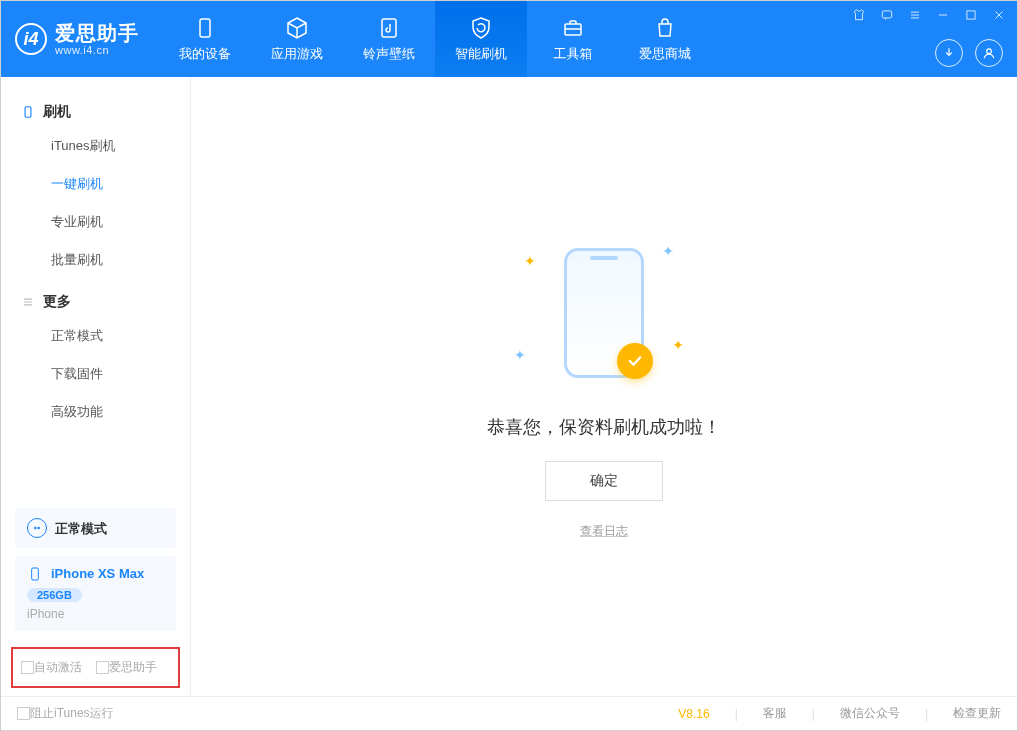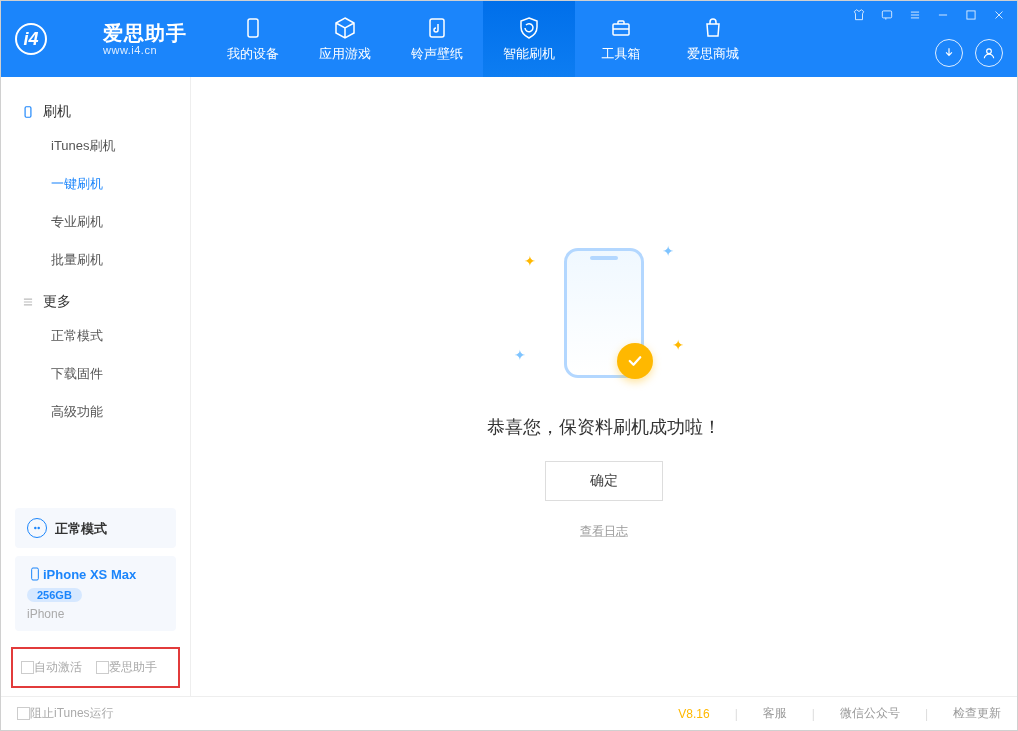--- a/index.html
+++ b/index.html
@@ -6,7 +6,7 @@
 body { background: #fff; width: 1018px; height: 731px; overflow: hidden; border: 1px solid #d0d0d0; }
 
 .header { height: 76px; background: linear-gradient(180deg, #1b85fb 0%, #1b85fb 100%); display: flex; align-items: stretch; color: #fff; position: relative; }
-.logo-area { display: flex; align-items: center; padding: 0 20px 0 14px; gap: 48px; }
+.logo-area { display: flex; align-items: center; padding: 0 20px 0 14px; }
 .logo-icon { width: 32px; height: 32px; border-radius: 50%; border: 2px solid #fff; display: flex; align-items: center; justify-content: center; font-weight: bold; font-size: 18px; margin-right: 8px; font-style: italic; }
 .logo-text { display: flex; flex-direction: column; }
 .logo-title { font-size: 20px; font-weight: bold; letter-spacing: 1px; line-height: 22px; }

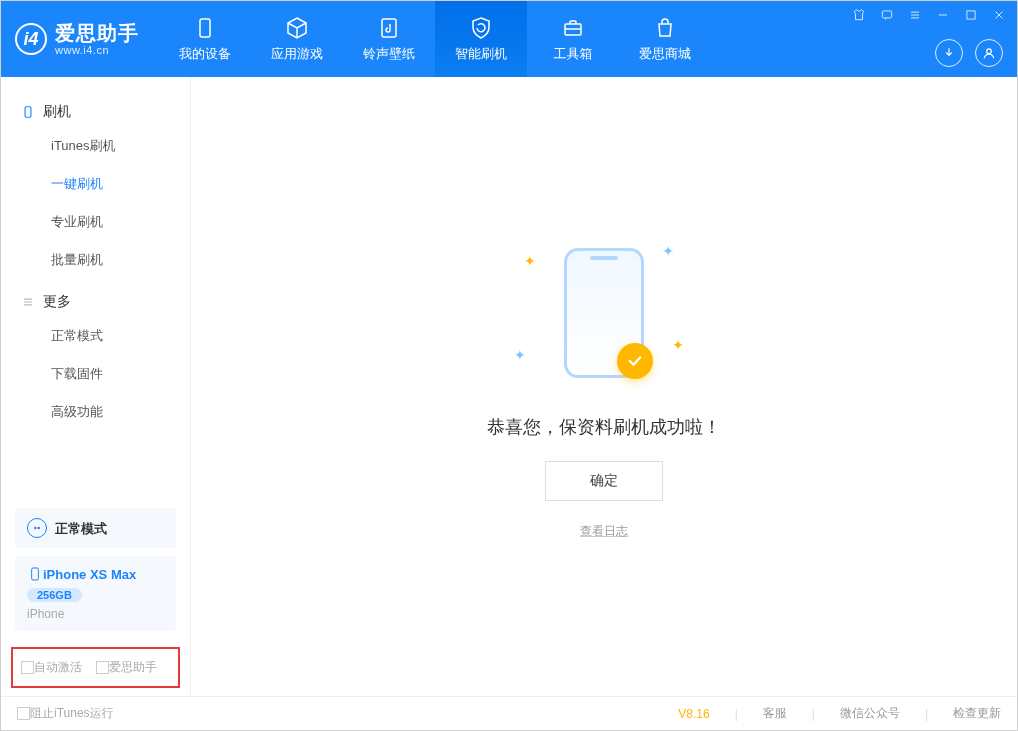--- a/index.html
+++ b/index.html
@@ -27,7 +27,7 @@
 .sidebar { width: 190px; border-right: 1px solid #eee; background: #fff; display: flex; flex-direction: column; }
 .side-scroll { flex: 1; padding-top: 20px; overflow: hidden; }
 .side-group { margin-bottom: 8px; }
-.side-group-header { display: flex; align-items: center; padding: 6px 20px; font-size: 14px; color: #333; font-weight: normal; gap: 8px; }
+.side-group-header { display: flex; align-items: center; padding: 6px 20px; font-size: 14px; color: #333; font-weight: bold; gap: 8px; }
 .side-group-header svg { width: 14px; height: 14px; }
 .side-item { padding: 10px 0 10px 50px; font-size: 13px; color: #555; cursor: pointer; }
 .side-item.active { color: #1b85fb; }

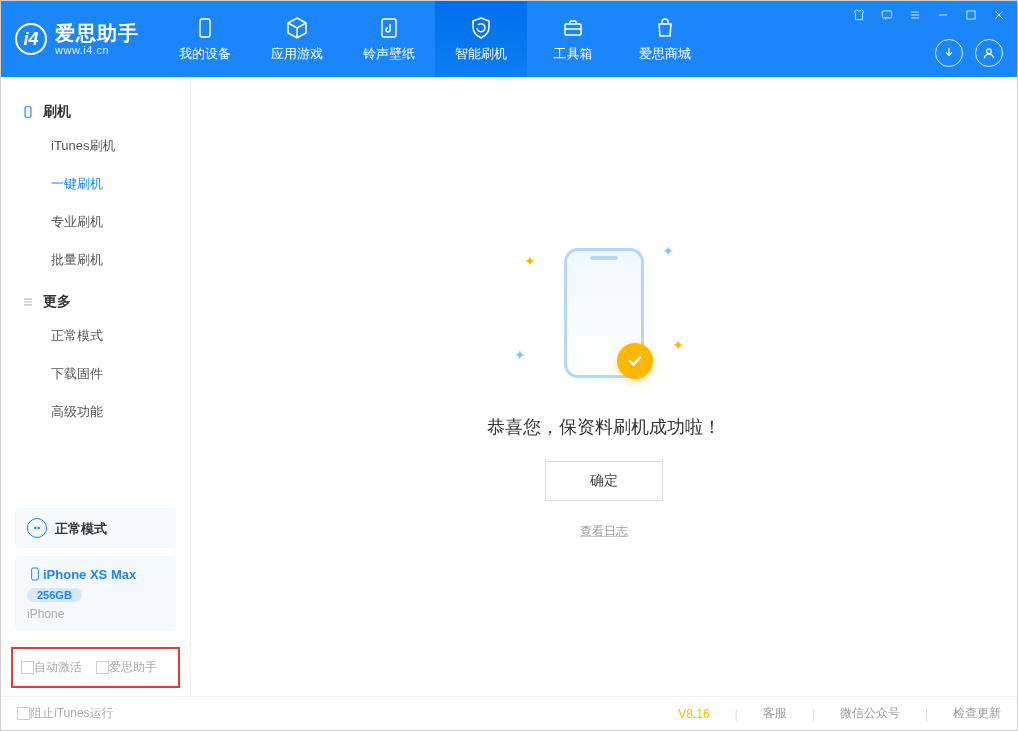--- a/index.html
+++ b/index.html
@@ -37,7 +37,7 @@
 .mode-box .mode-icon { width: 20px; height: 20px; border-radius: 50%; border: 1.5px solid #1b85fb; display:flex;align-items:center;justify-content:center;}
 .mode-box .mode-icon svg{width:10px;height:10px;fill:#1b85fb;}
 .device-box { background: #f5f8fd; border-radius: 4px; padding: 10px 12px; }
-.dev-row1 { display:flex; align-items:center; font-size:13px; color:#1b85fb; font-weight:bold;}
+.dev-row1 { display:flex; gap:8px; font-size:13px; color:#1b85fb; font-weight:bold;}
 .dev-row1 svg{width:16px;height:16px;stroke:#1b85fb;fill:none;stroke-width:1.5;}
 .cap-badge { display:inline-block; margin-top:6px; background:#d6e8ff; color:#1b85fb; font-size:11px; padding:1px 10px; border-radius:10px; font-weight:bold;}
 .dev-type { margin-top:4px; font-size:12px; color:#aaa;}

